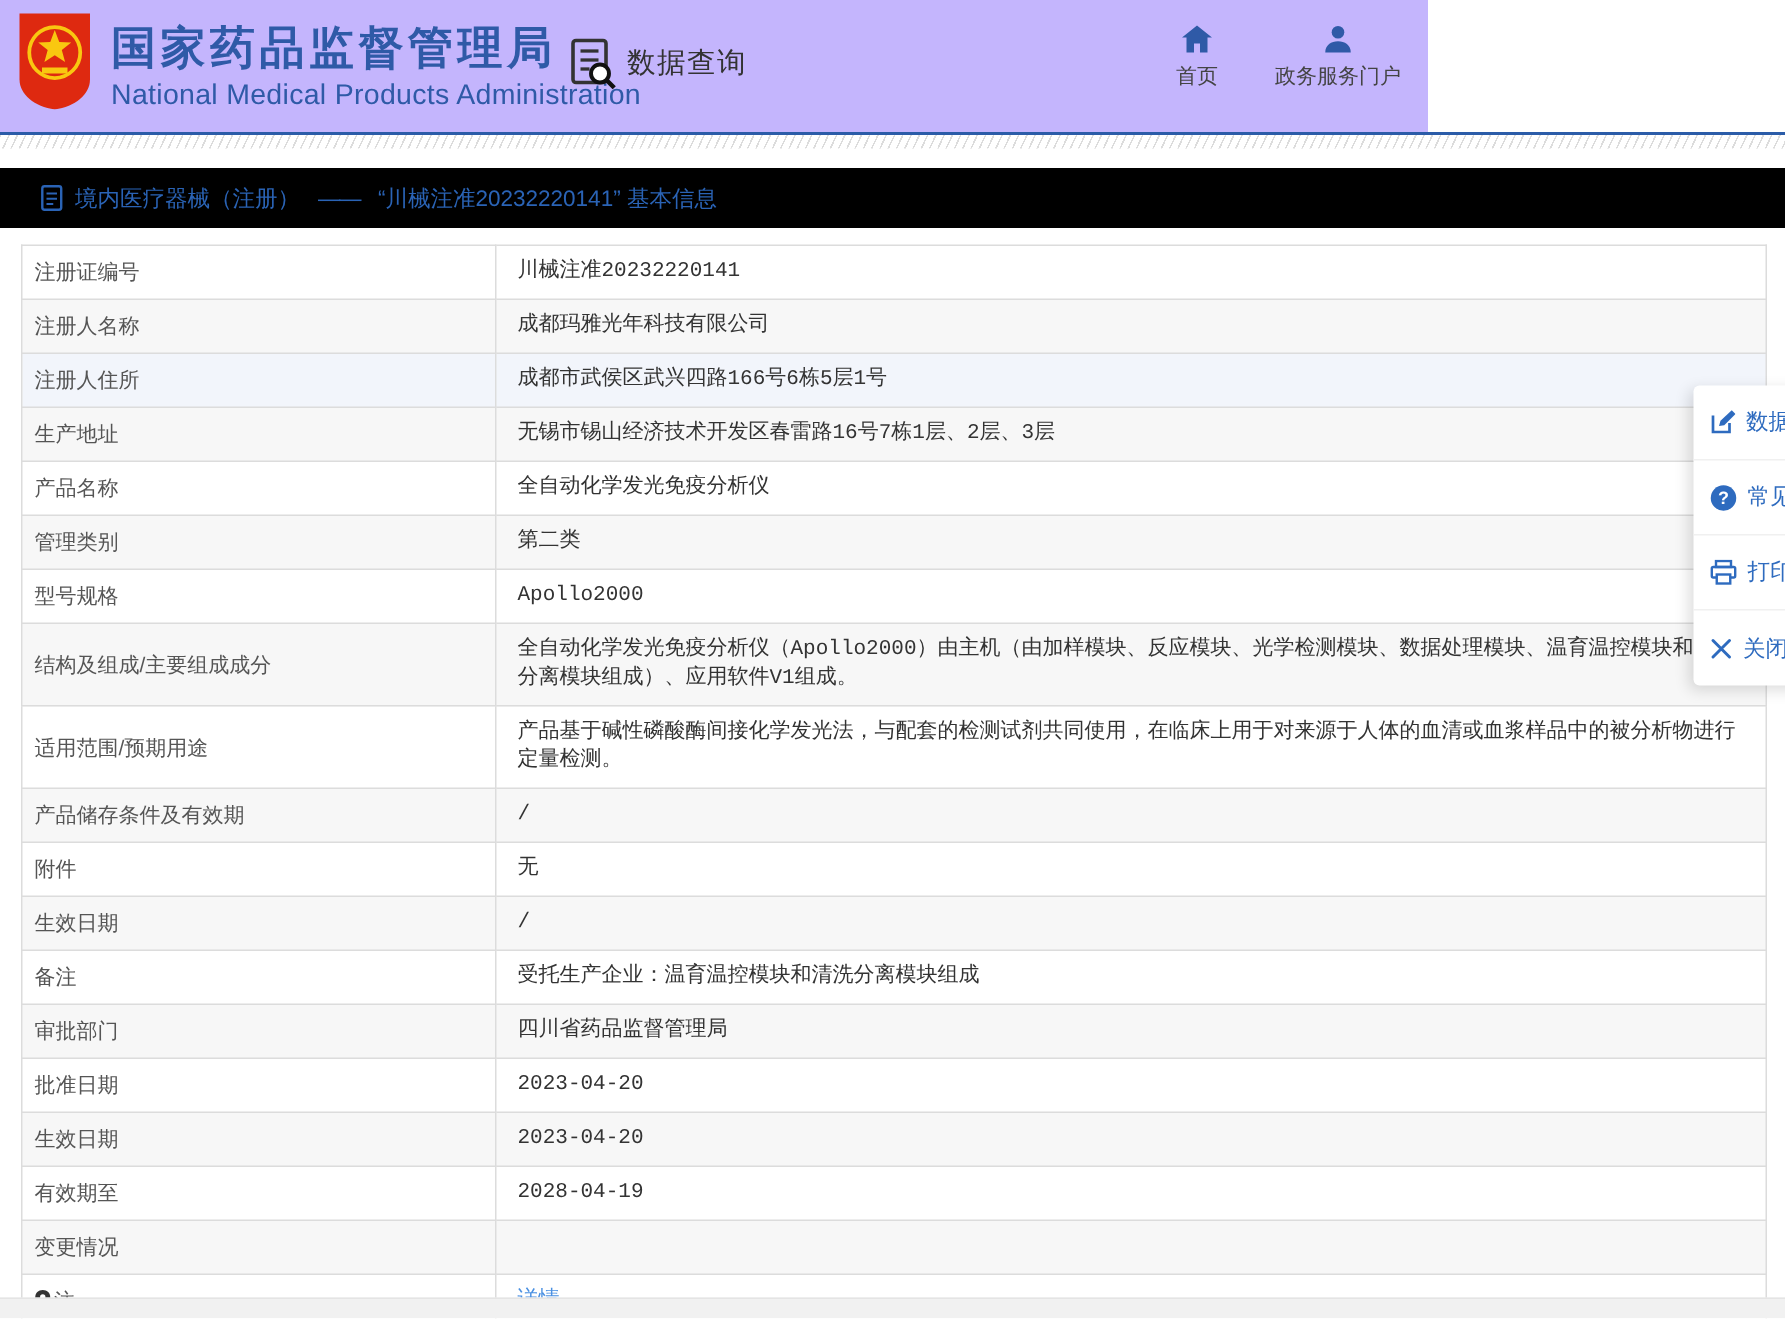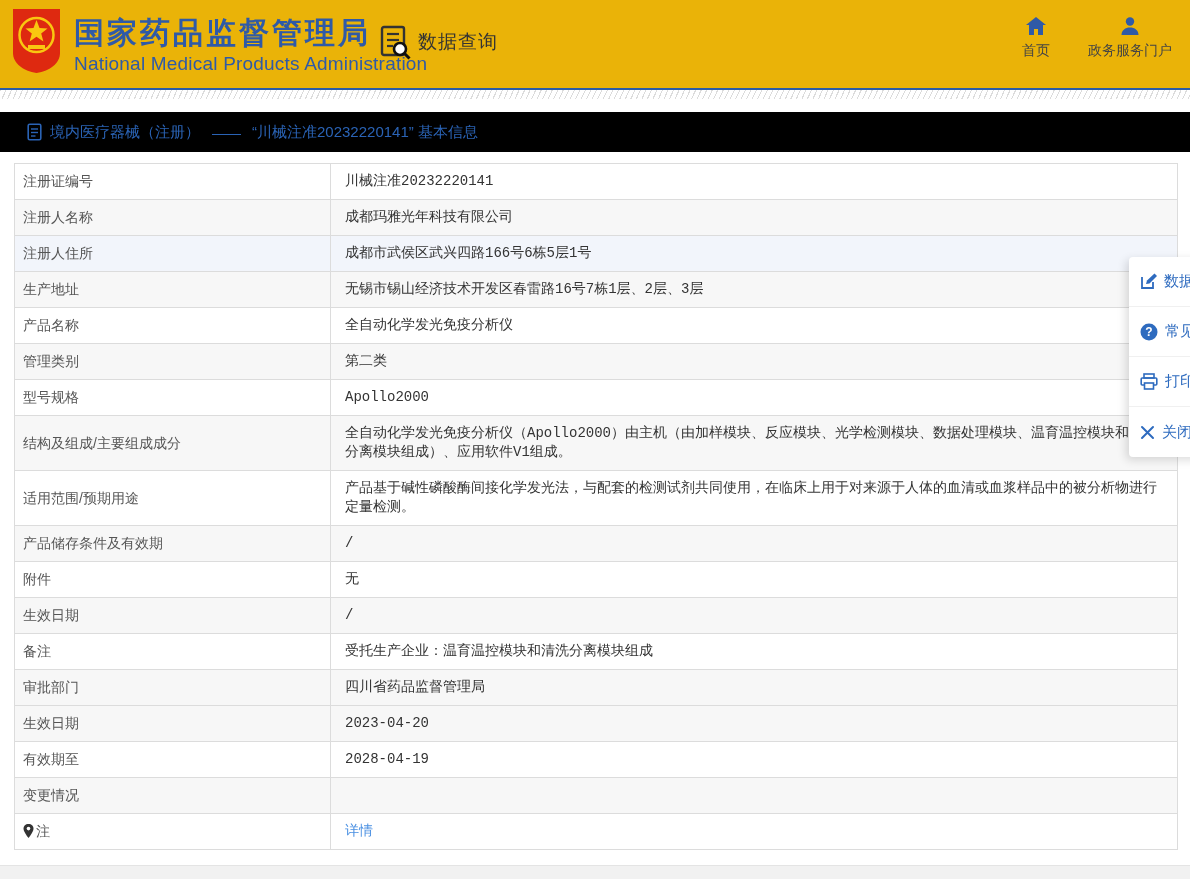--- a/index.html
+++ b/index.html
@@ -8,7 +8,7 @@
   .page { position:relative; width:1190px; height:879px; background:#fff; overflow:hidden; }
 
   
-  .site-header { position:absolute; top:0; left:0; width:1190px; height:90px; background:#eab308; }
+  .site-header { position:absolute; top:0; left:0; width:952px; height:90px; background:#c4b5fd; }
   .emblem { position:absolute; left:11px; top:7px; width:51px; height:66px; }
   .agency { position:absolute; left:74px; top:16px; }
   .agency .zh { font-size:30px; font-weight:bold; color:#2f5aa7; letter-spacing:3px; line-height:34px; }

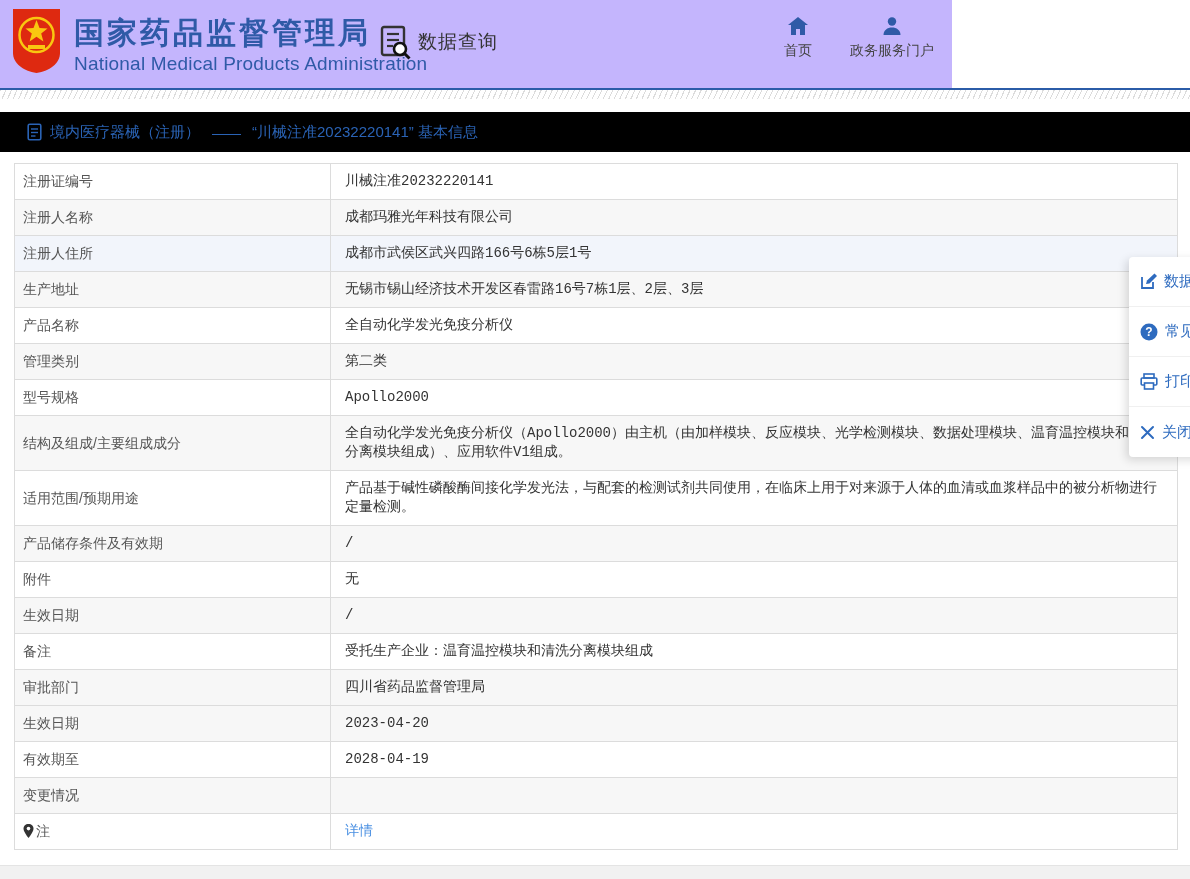--- a/index.html
+++ b/index.html
@@ -181,6 +181,10 @@
           <td class="lbl"><span>审批部门</span></td>
           <td class="val">四川省药品监督管理局</td>
         </tr>
+        <tr>
+          <td class="lbl"><span>批准日期</span></td>
+          <td class="val">2023-04-20</td>
+        </tr>
         <tr class="alt">
           <td class="lbl"><span>生效日期</span></td>
           <td class="val">2023-04-20</td>

